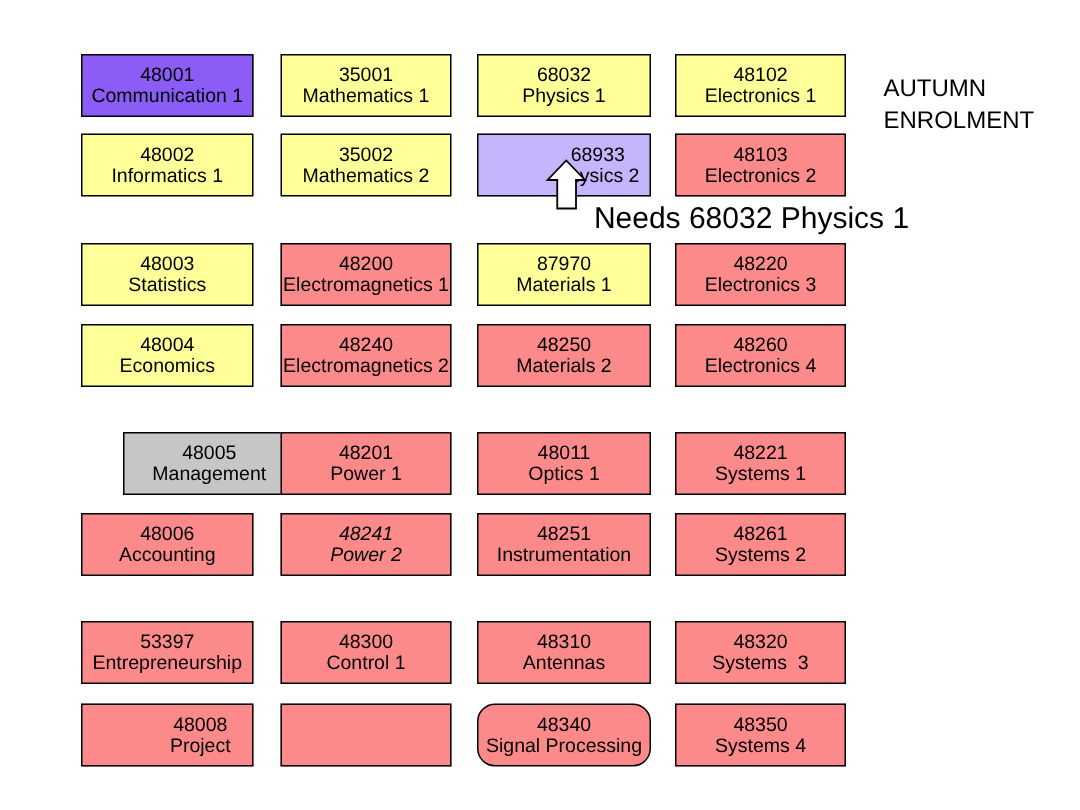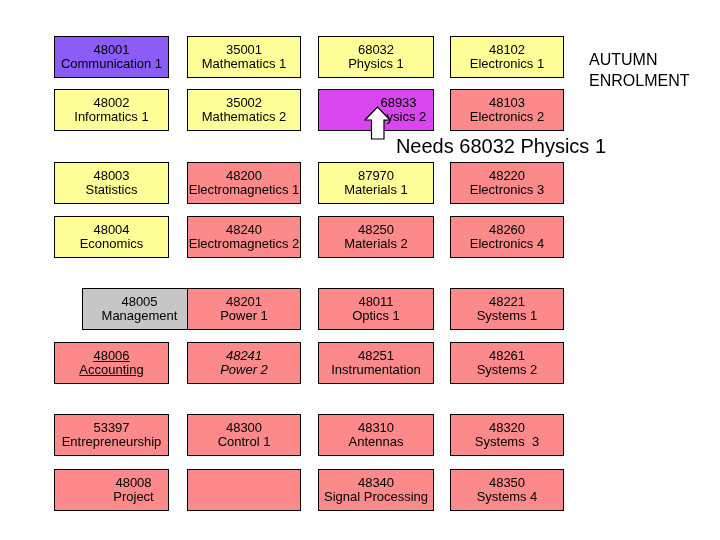--- a/index.html
+++ b/index.html
@@ -60,7 +60,7 @@
     <span>35002</span>
     <span>Mathematics 2</span>
   </div>
-  <div class="box c3 r2" style="background: #d946ef; padding-left: 45px;">
+  <div class="box c3 r2" style="background: #c4b5fd; padding-left: 45px;">
     <span>68933</span>
     <span>Physics 2</span>
   </div>

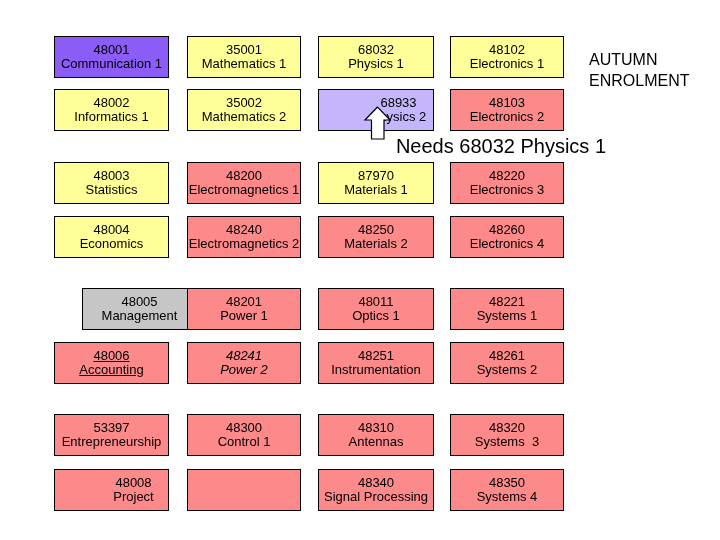--- a/index.html
+++ b/index.html
@@ -120,7 +120,7 @@
     <span>Systems 1</span>
   </div>
 
-  <div class="box c1 r6" style="background: rgb(252, 138, 138); text-decoration: underline;">
+  <div class="box c1 r6" style="background: rgb(252, 138, 138);">
     <span>48006</span>
     <span>Accounting</span>
   </div>

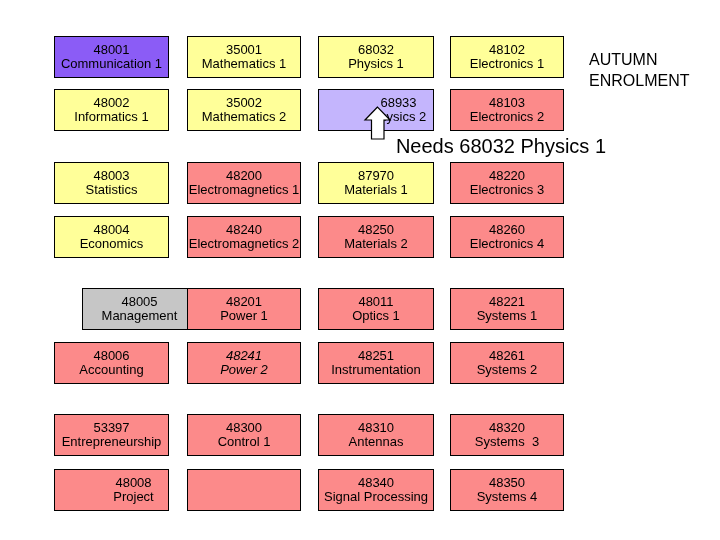--- a/index.html
+++ b/index.html
@@ -162,7 +162,7 @@
     <span></span>
     <span></span>
   </div>
-  <div class="box c3 r8" style="background: rgb(252, 138, 138);">
+  <div class="box c3 r8" style="background: rgb(252, 138, 138); border-radius: 12px;">
     <span>48340</span>
     <span>Signal Processing</span>
   </div>

